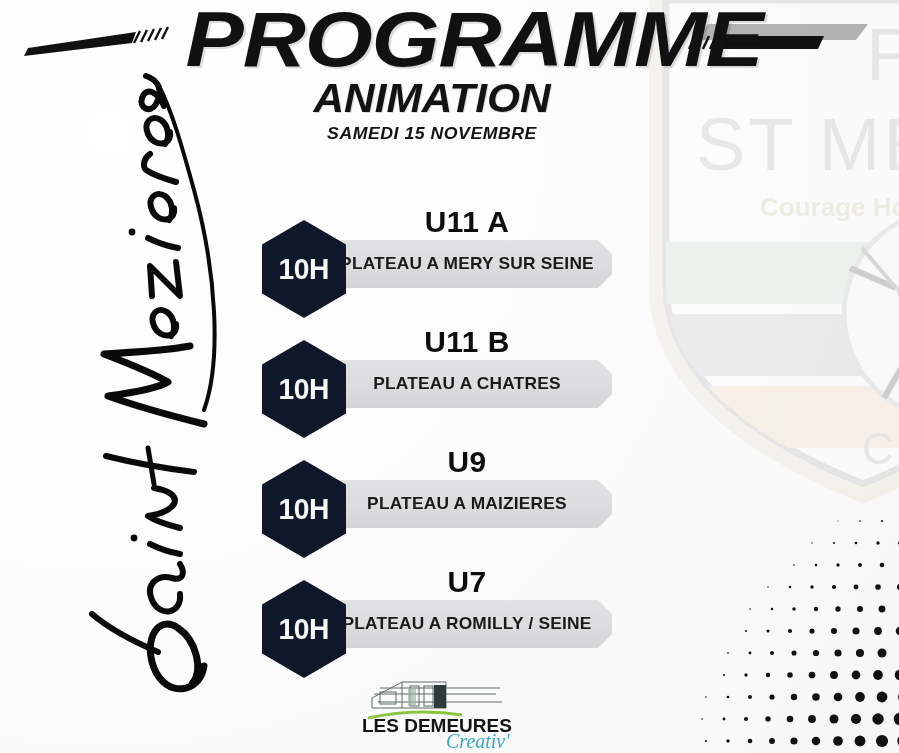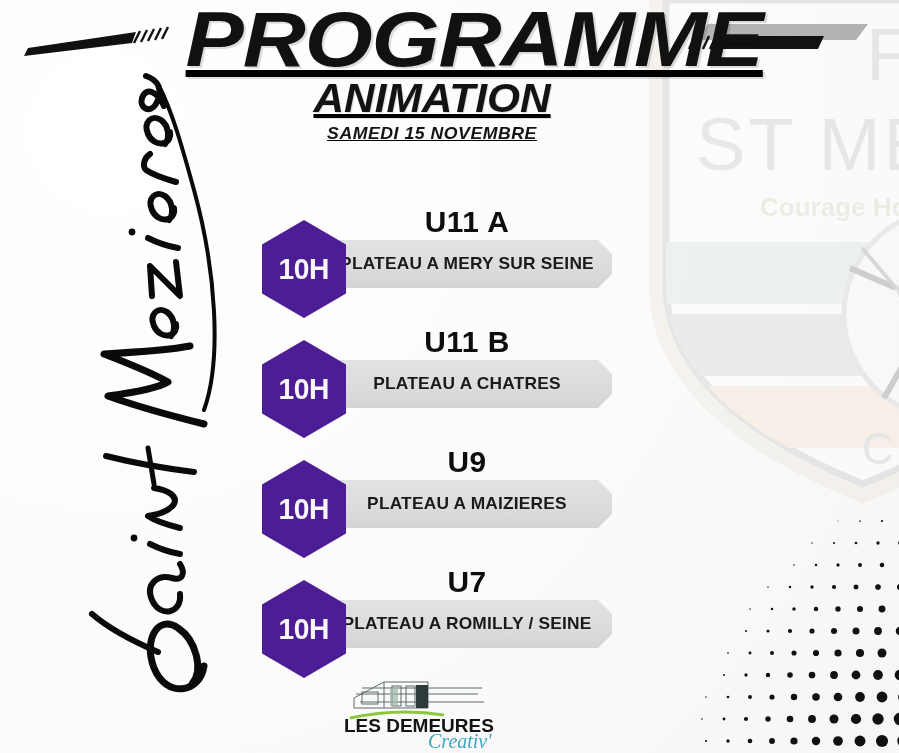--- a/index.html
+++ b/index.html
@@ -78,7 +78,6 @@
     top: 4px;
     width: 440px;
     text-align: center;
-    text-decoration: underline;
   }
   .title-main {
     font-family: "Liberation Sans Narrow", "Liberation Sans", sans-serif;

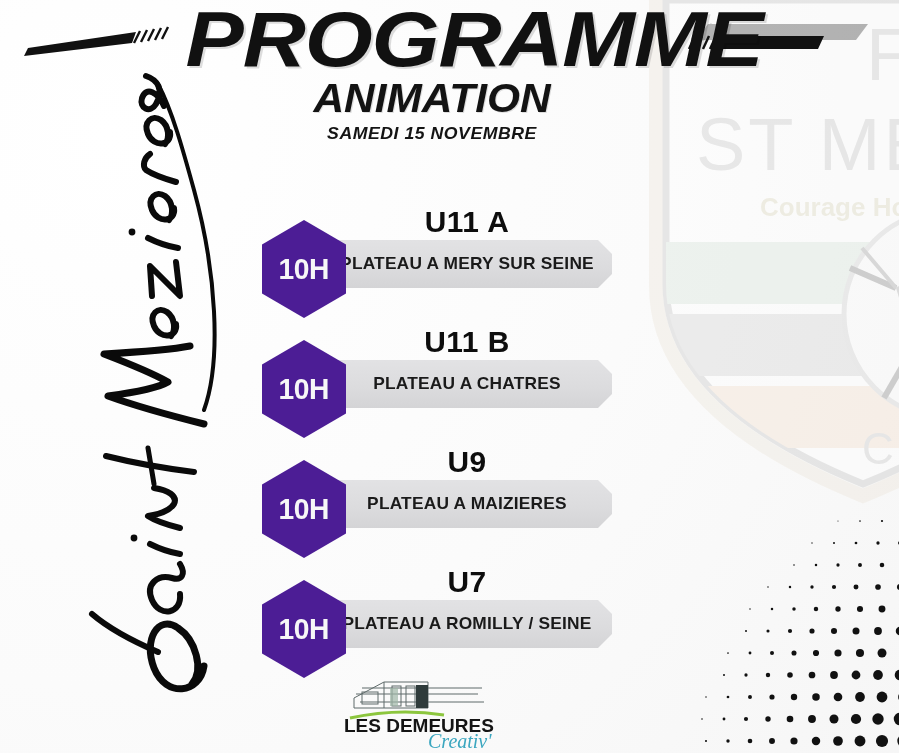--- a/index.html
+++ b/index.html
@@ -180,7 +180,7 @@
     top: 12px;
     width: 84px;
     height: 98px;
-    background: #4c1d95;
+    background: #0f172a;
     clip-path: polygon(50% 0%, 100% 25%, 100% 75%, 50% 100%, 0% 75%, 0% 25%);
     display: flex;
     align-items: center;

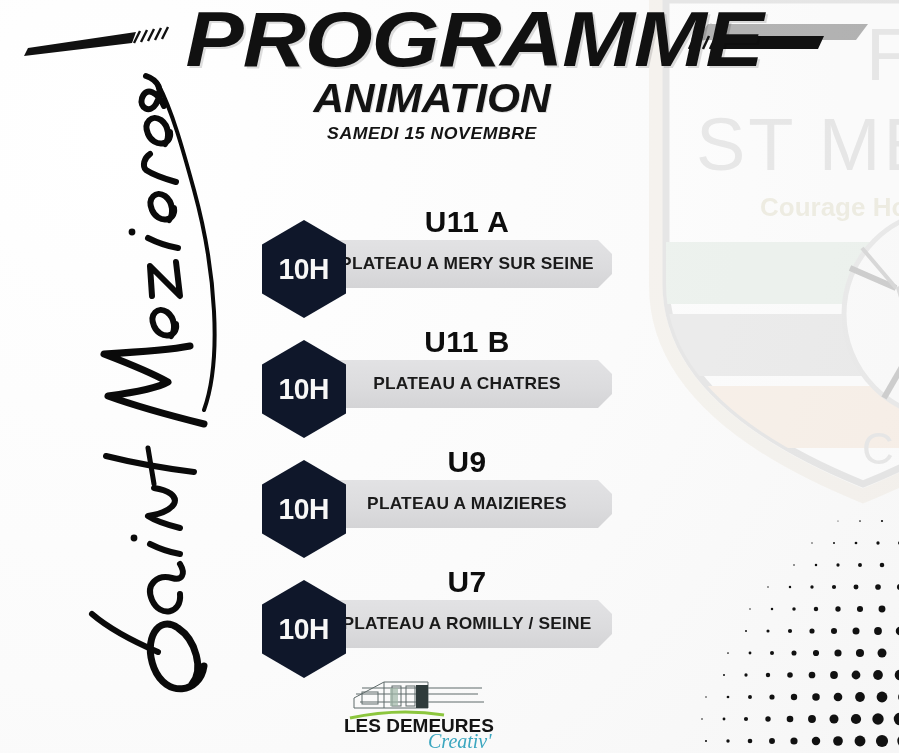--- a/index.html
+++ b/index.html
@@ -199,7 +199,7 @@
   
   .sponsor {
     position: absolute;
-    left: 332px;
+    left: 350px;
     top: 668px;
     width: 185px;
     height: 85px;

